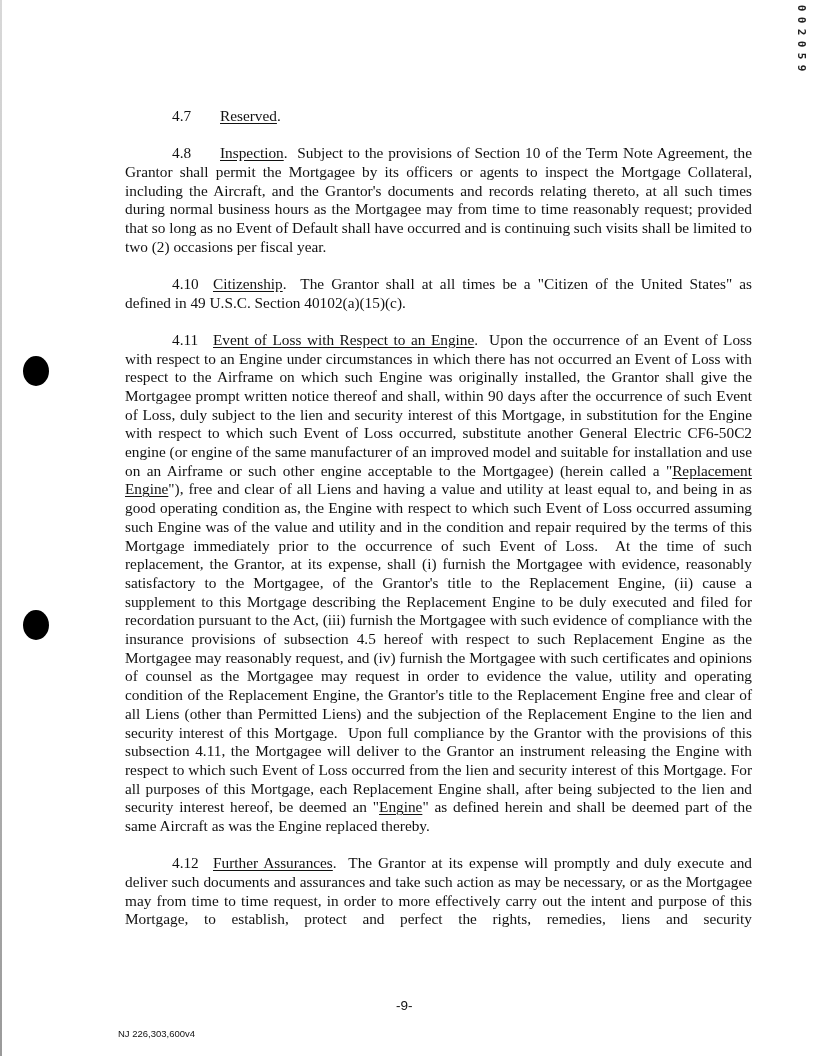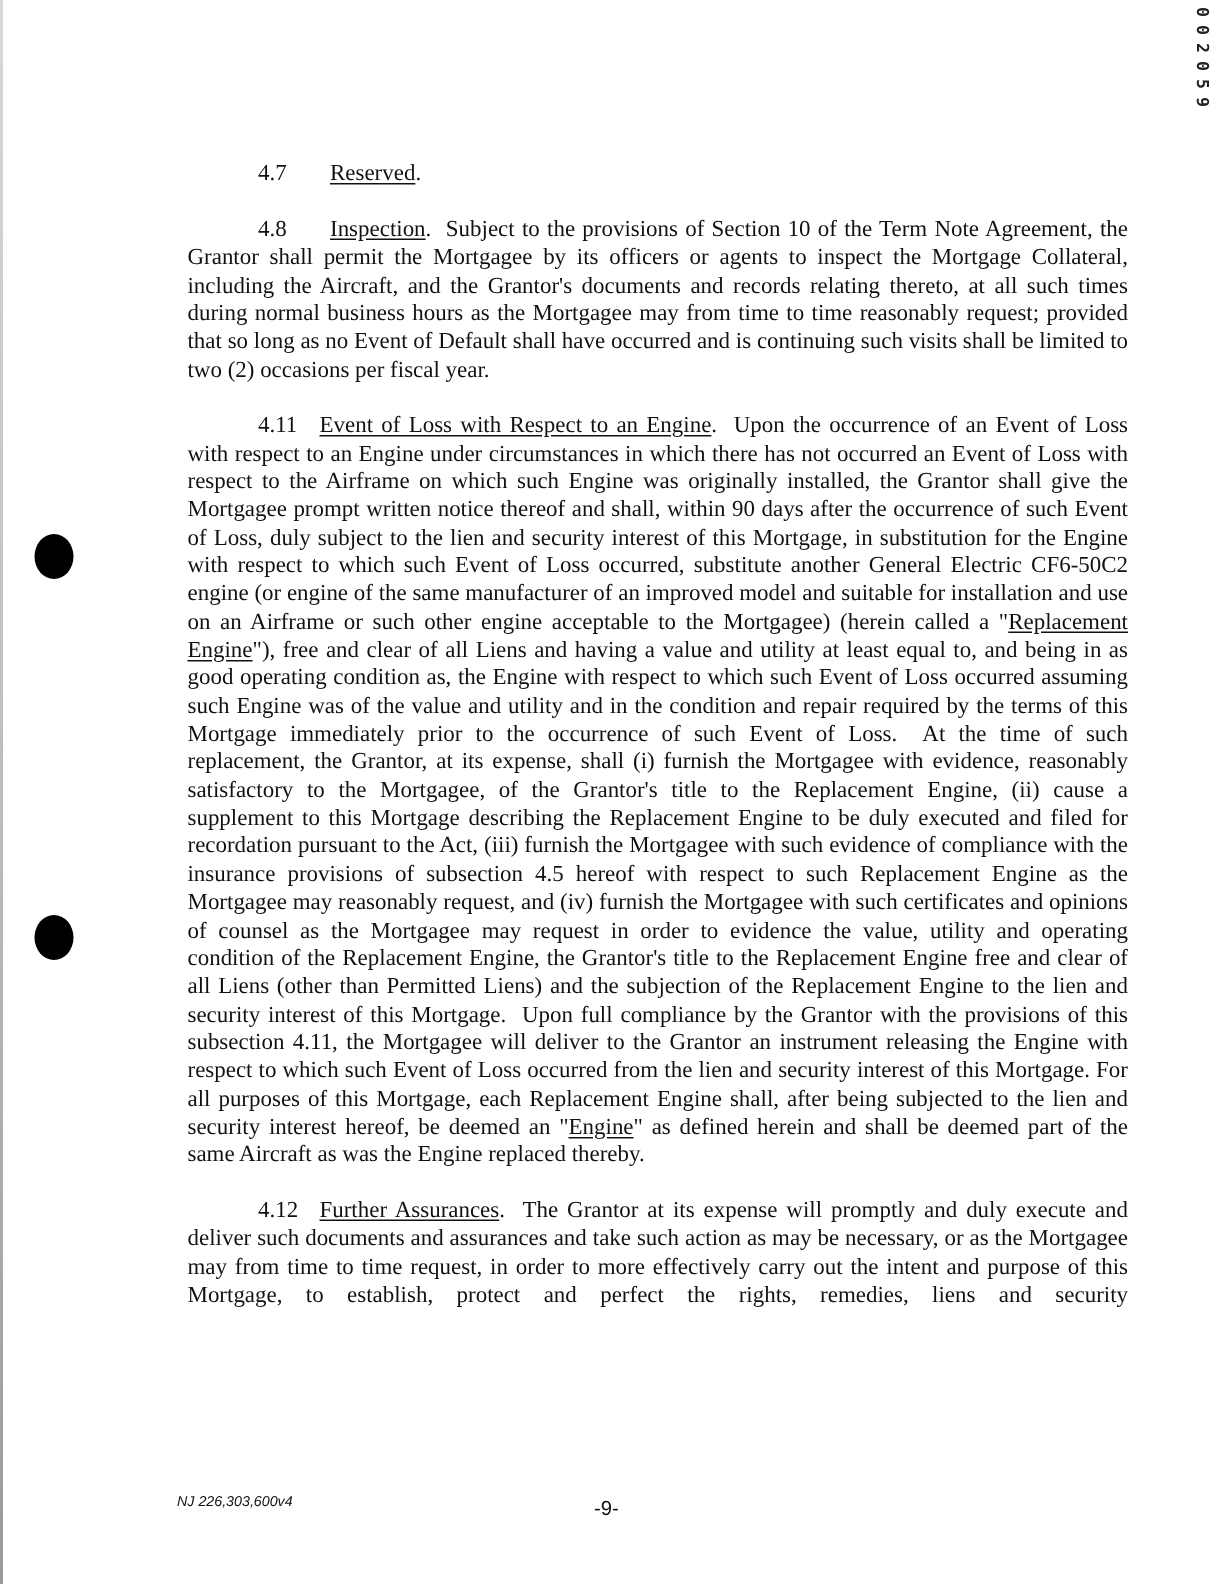--- a/index.html
+++ b/index.html
@@ -60,6 +60,9 @@
     <span class="num">4.8</span><span class="u">Inspection</span><span>.</span><span style="white-space:pre-wrap;">  Subject to the provisions of Section 10 of the Term Note Agreement, the Grantor shall permit the Mortgagee by its officers or agents to inspect the Mortgage Collateral, including the Aircraft, and the Grantor's documents and records relating thereto, at all such times during normal business hours as the Mortgagee may from time to time reasonably request; provided that so long as no Event of Default shall have occurred and is continuing such visits shall be limited to two (2) occasions per fiscal year.</span>
   </p>
   <p class="para">
+    <span class="num wide">4.10</span><span class="u">Citizenship</span><span>.</span><span style="white-space:pre-wrap;">  The Grantor shall at all times be a "Citizen of the United States" as defined in 49 U.S.C. Section 40102(a)(15)(c).</span>
+  </p>
+  <p class="para">
     <span class="num wide">4.11</span><span class="u">Event of Loss with Respect to an Engine</span><span>.</span><span style="white-space:pre-wrap;">  Upon the occurrence of an Event of Loss with respect to an Engine under circumstances in which there has not occurred an Event of Loss with respect to the Airframe on which such Engine was originally installed, the Grantor shall give the Mortgagee prompt written notice thereof and shall, within 90 days after the occurrence of such Event of Loss, duly subject to the lien and security interest of this Mortgage, in substitution for the Engine with respect to which such Event of Loss occurred, substitute another General Electric CF6-50C2 engine (or engine of the same manufacturer of an improved model and suitable for installation and use on an Airframe or such other engine acceptable to the Mortgagee) (herein called a "</span><span class="u">Replacement Engine</span><span style="white-space:pre-wrap;">"), free and clear of all Liens and having a value and utility at least equal to, and being in as good operating condition as, the Engine with respect to which such Event of Loss occurred assuming such Engine was of the value and utility and in the condition and repair required by the terms of this Mortgage immediately prior to the occurrence of such Event of Loss.  At the time of such replacement, the Grantor, at its expense, shall (i) furnish the Mortgagee with evidence, reasonably satisfactory to the Mortgagee, of the Grantor's title to the Replacement Engine, (ii) cause a supplement to this Mortgage describing the Replacement Engine to be duly executed and filed for recordation pursuant to the Act, (iii) furnish the Mortgagee with such evidence of compliance with the insurance provisions of subsection 4.5 hereof with respect to such Replacement Engine as the Mortgagee may reasonably request, and (iv) furnish the Mortgagee with such certificates and opinions of counsel as the Mortgagee may request in order to evidence the value, utility and operating condition of the Replacement Engine, the Grantor's title to the Replacement Engine free and clear of all Liens (other than Permitted Liens) and the subjection of the Replacement Engine to the lien and security interest of this Mortgage.  Upon full compliance by the Grantor with the provisions of this subsection 4.11, the Mortgagee will deliver to the Grantor an instrument releasing the Engine with respect to which such Event of Loss occurred from the lien and security interest of this Mortgage. For all purposes of this Mortgage, each Replacement Engine shall, after being subjected to the lien and security interest hereof, be deemed an "</span><span class="u">Engine</span><span style="white-space:pre-wrap;">" as defined herein and shall be deemed part of the same Aircraft as was the Engine replaced thereby.</span>
   </p>
   <p class="para" style="text-align-last: justify;">

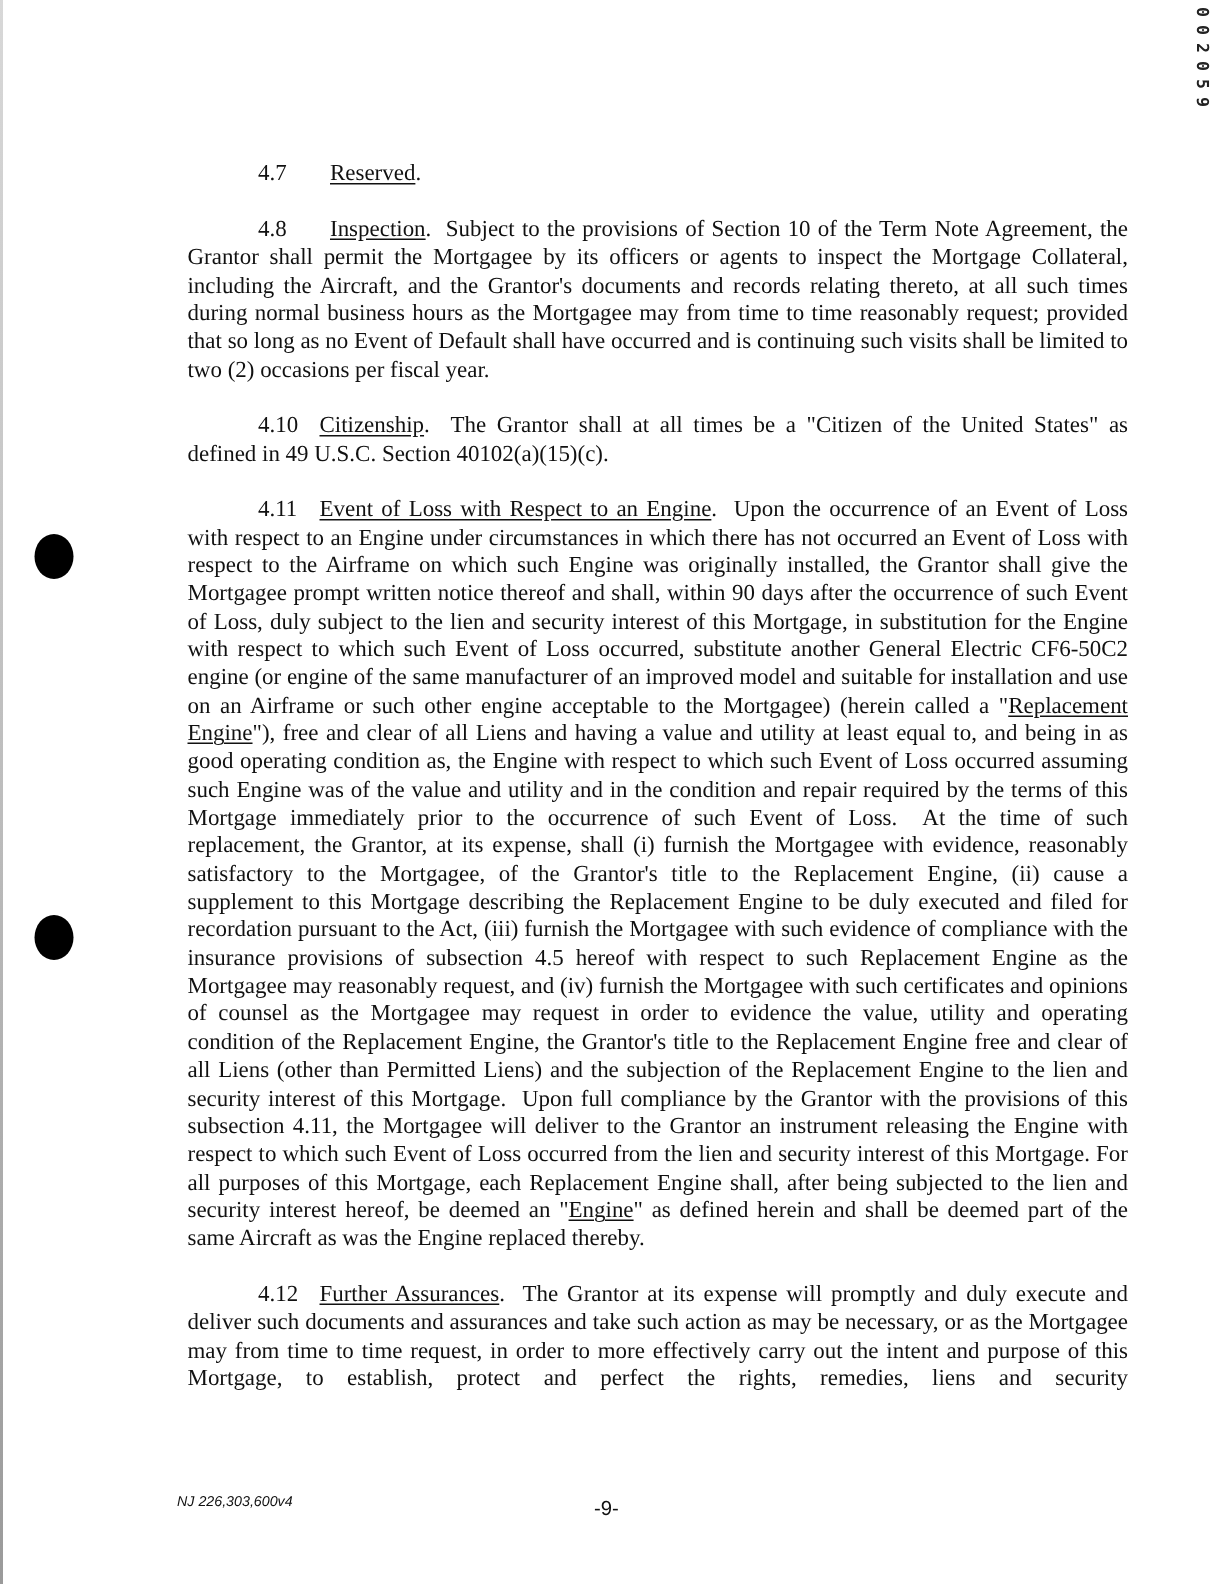--- a/index.html
+++ b/index.html
@@ -28,8 +28,8 @@
     .para .num.wide { width: 41px; }
     .u { text-decoration: underline; text-underline-offset: 2px; }
     .footer-id {
-      position: absolute; left: 118px; top: 996px;
-      font-family: "Liberation Sans", sans-serif; font-style: italic; font-size: 9.5px; color: #111;
+      position: absolute; left: 118px; top: 1028px;
+      font-family: "Liberation Sans", sans-serif; font-size: 9.5px; color: #111;
     }
     .footer-page {
       position: absolute; left: 396px; top: 998px;

